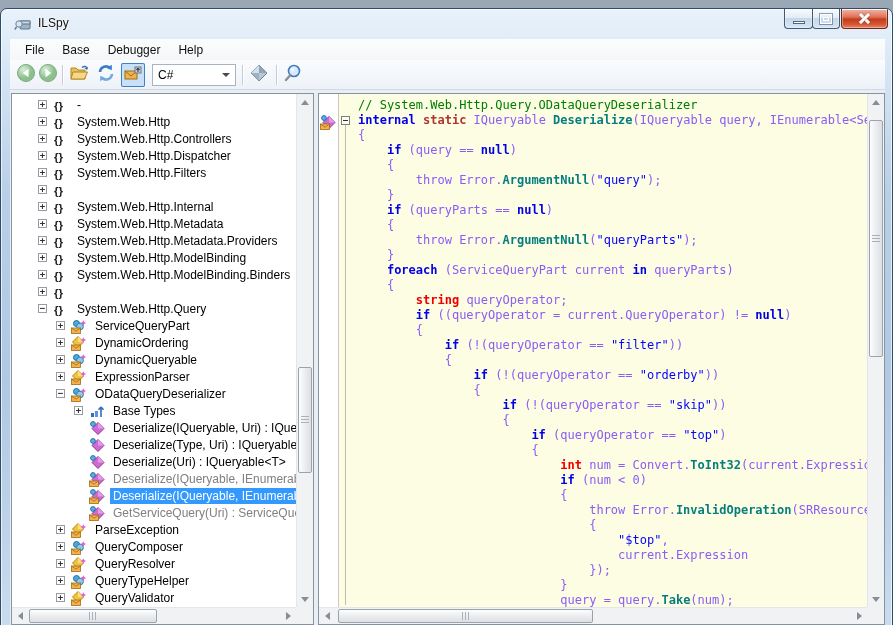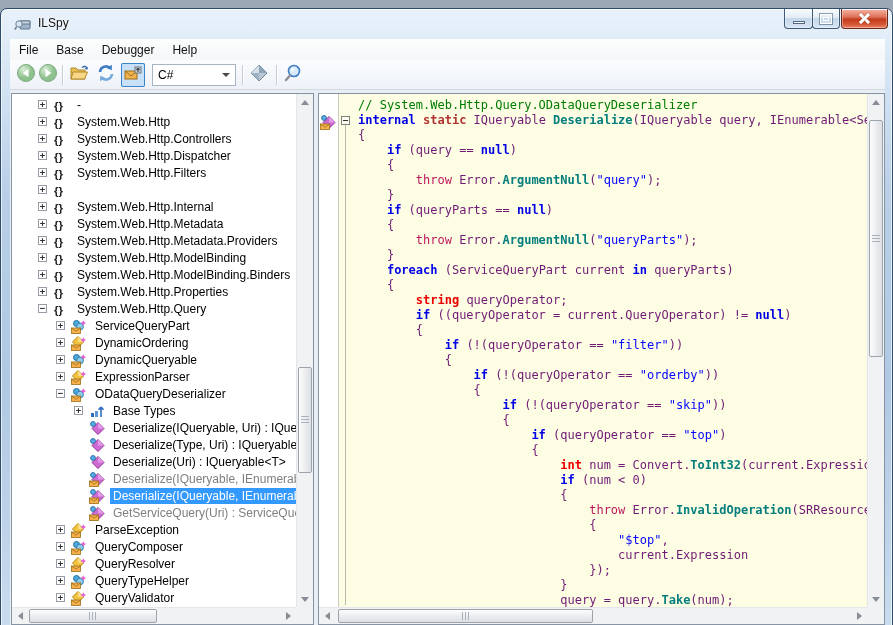--- a/index.html
+++ b/index.html
@@ -31,7 +31,7 @@
   .g-close::after{transform:rotate(-45deg);}
   
   .menubar{position:absolute;left:9px;top:30px;width:875px;height:21px;
-    background:linear-gradient(#FCFDFD,#F4F6F8);display:flex;align-items:center;text-align:right;}
+    background:linear-gradient(#FCFDFD,#F4F6F8);display:flex;align-items:center;padding-left:6px;text-align:right;}
   .menu-item{font-size:12px;color:#111;padding:3px 9px;}
   
   .toolbar{position:absolute;left:9px;top:51px;width:875px;height:30px;

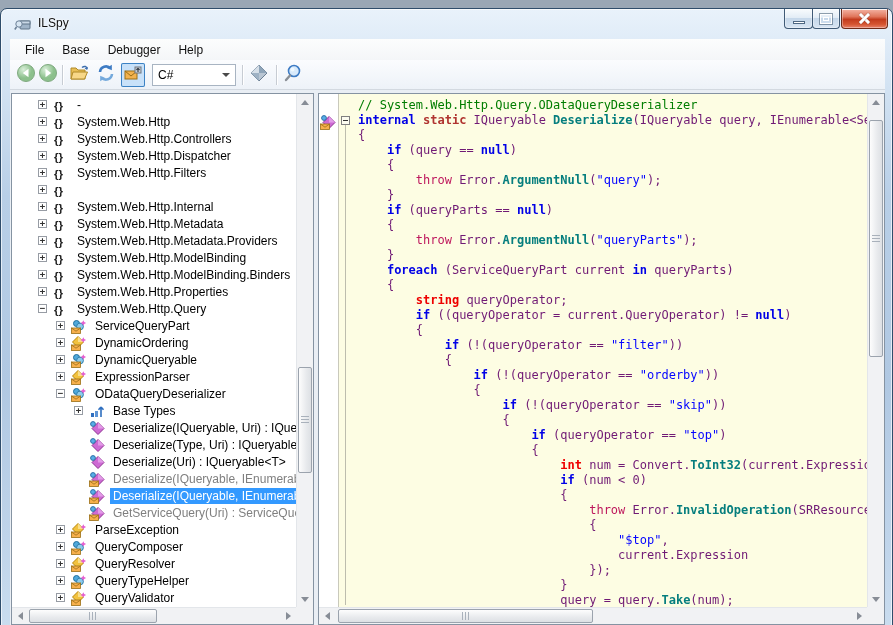--- a/index.html
+++ b/index.html
@@ -72,7 +72,7 @@
   .code-lines{position:absolute;left:19px;top:4px;right:0;bottom:0;
     font:12px/15px "DejaVu Sans Mono",monospace;white-space:pre;color:#000;}
   .cline{height:15px;}
-  .tk-p{color:#701a75;}
+  .tk-p{color:#8b5cf6;}
   .tk-c{color:#007D00;}
   .tk-k{color:#0101E6;font-weight:bold;}
   .tk-s{color:#0505FF;}

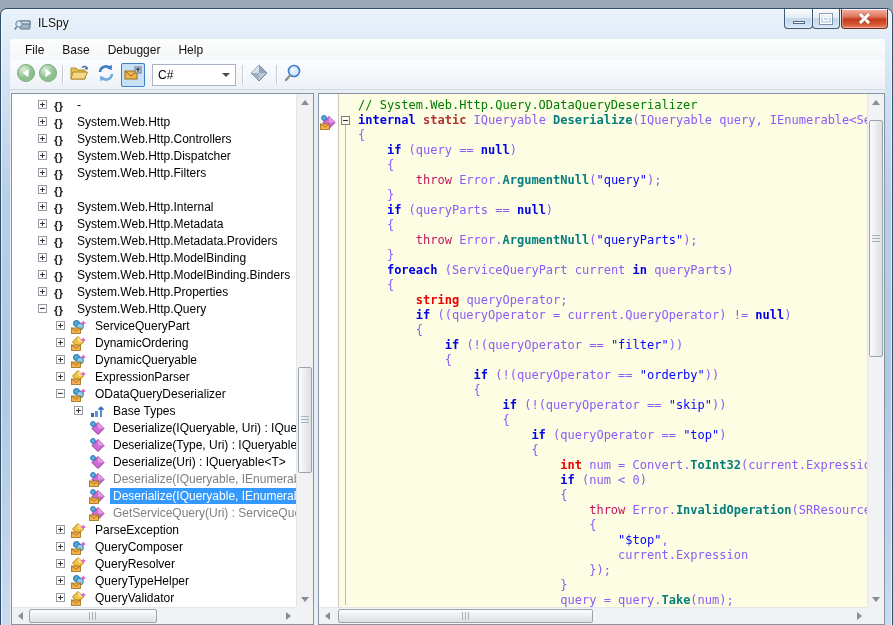--- a/index.html
+++ b/index.html
@@ -79,7 +79,7 @@
   .tk-m{color:#B03430;font-weight:bold;}
   .tk-t{color:#EE0000;font-weight:bold;}
   .tk-me{color:#067E7E;font-weight:bold;}
-  .tk-th{color:#be185d;}
+  .tk-th{color:#8b5cf6;}
   
   .vsb{position:absolute;right:0;top:0;width:17px;bottom:17px;background:#F1F2F4;border-left:1px solid #E3E6EA;}
   .hsb{position:absolute;left:0;right:17px;bottom:0;height:17px;background:#F1F2F4;border-top:1px solid #E3E6EA;}

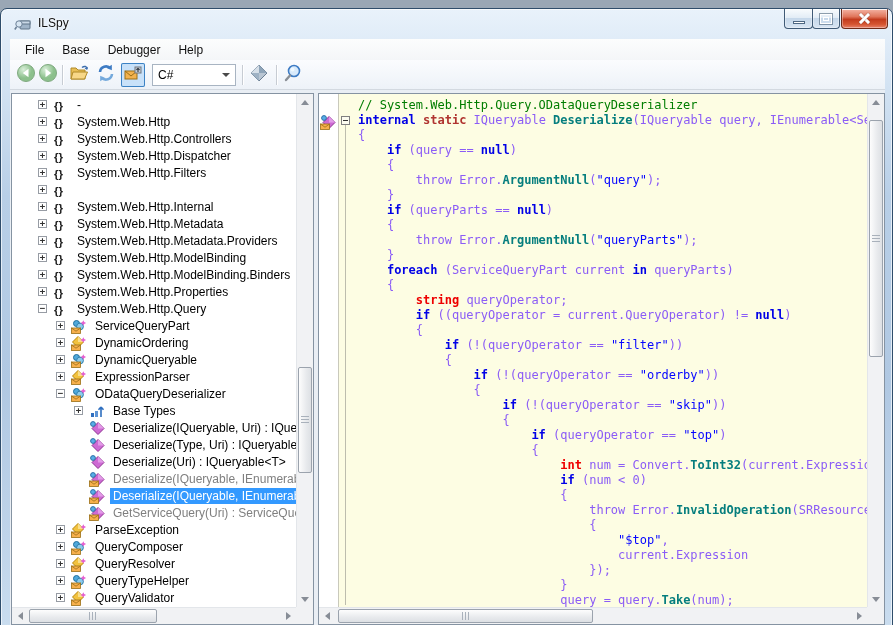--- a/index.html
+++ b/index.html
@@ -332,7 +332,6 @@
                 <text x="1" y="12.5" font-family="Liberation Sans, sans-serif" font-size="11.5" font-weight="bold" fill="#1E1E1E">{}</text>
               </svg>
             </span>
-            <span class="tlabel">System.Web.Http.Properties</span>
           </div>
           <div class="trow d0">
             <span class="exp">−</span>

